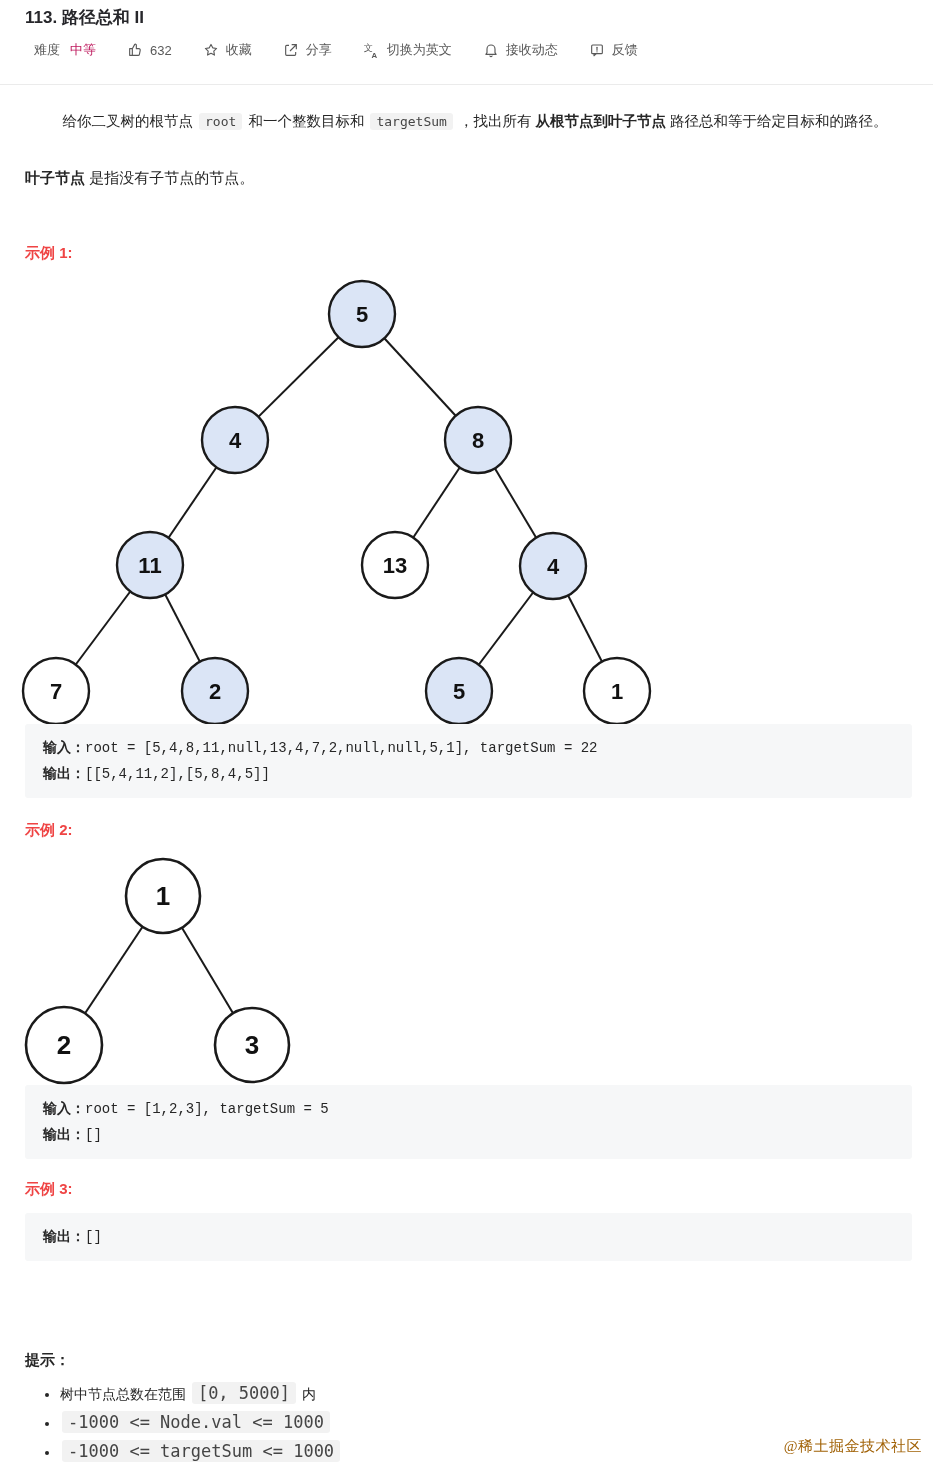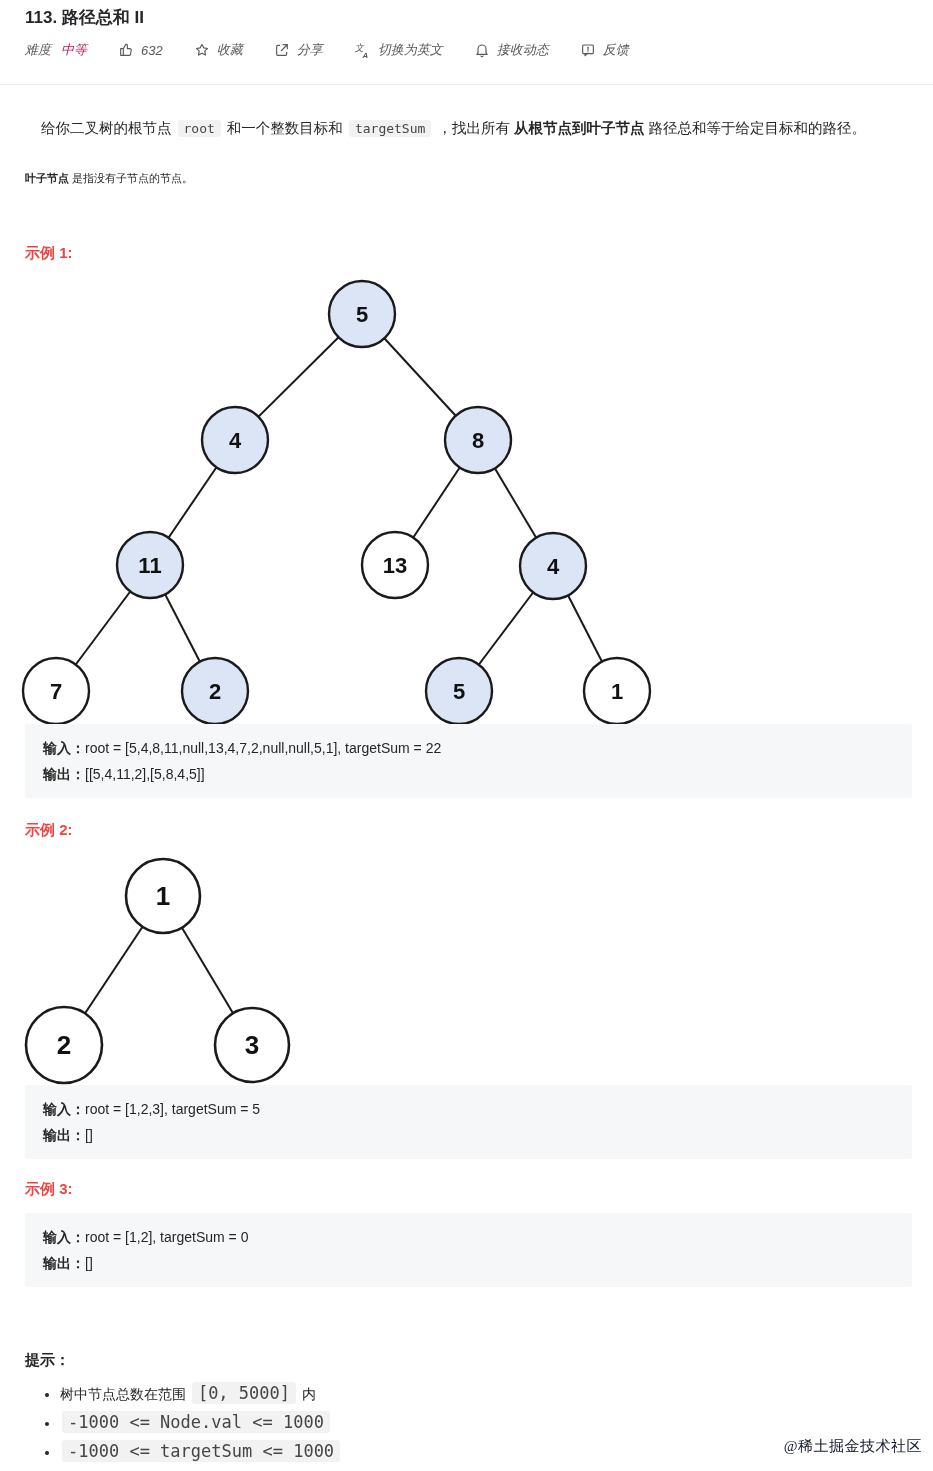--- a/index.html
+++ b/index.html
@@ -9,7 +9,7 @@
 
   .title{left:25px;top:6px;font-size:17px;font-weight:600;color:#27272b;}
 
-  .toolbar{left:25px;top:41px;display:flex;align-items:center;font-size:13px;color:#595959;font-style:italic;}
+  .toolbar{left:34px;top:41px;display:flex;align-items:center;font-size:13px;color:#595959;}
   .tb-item{display:flex;align-items:center;gap:7px;margin-right:31px;cursor:pointer;white-space:nowrap;}
   .tb-item svg{display:block;}
   .difficulty-value{font-weight:400;}

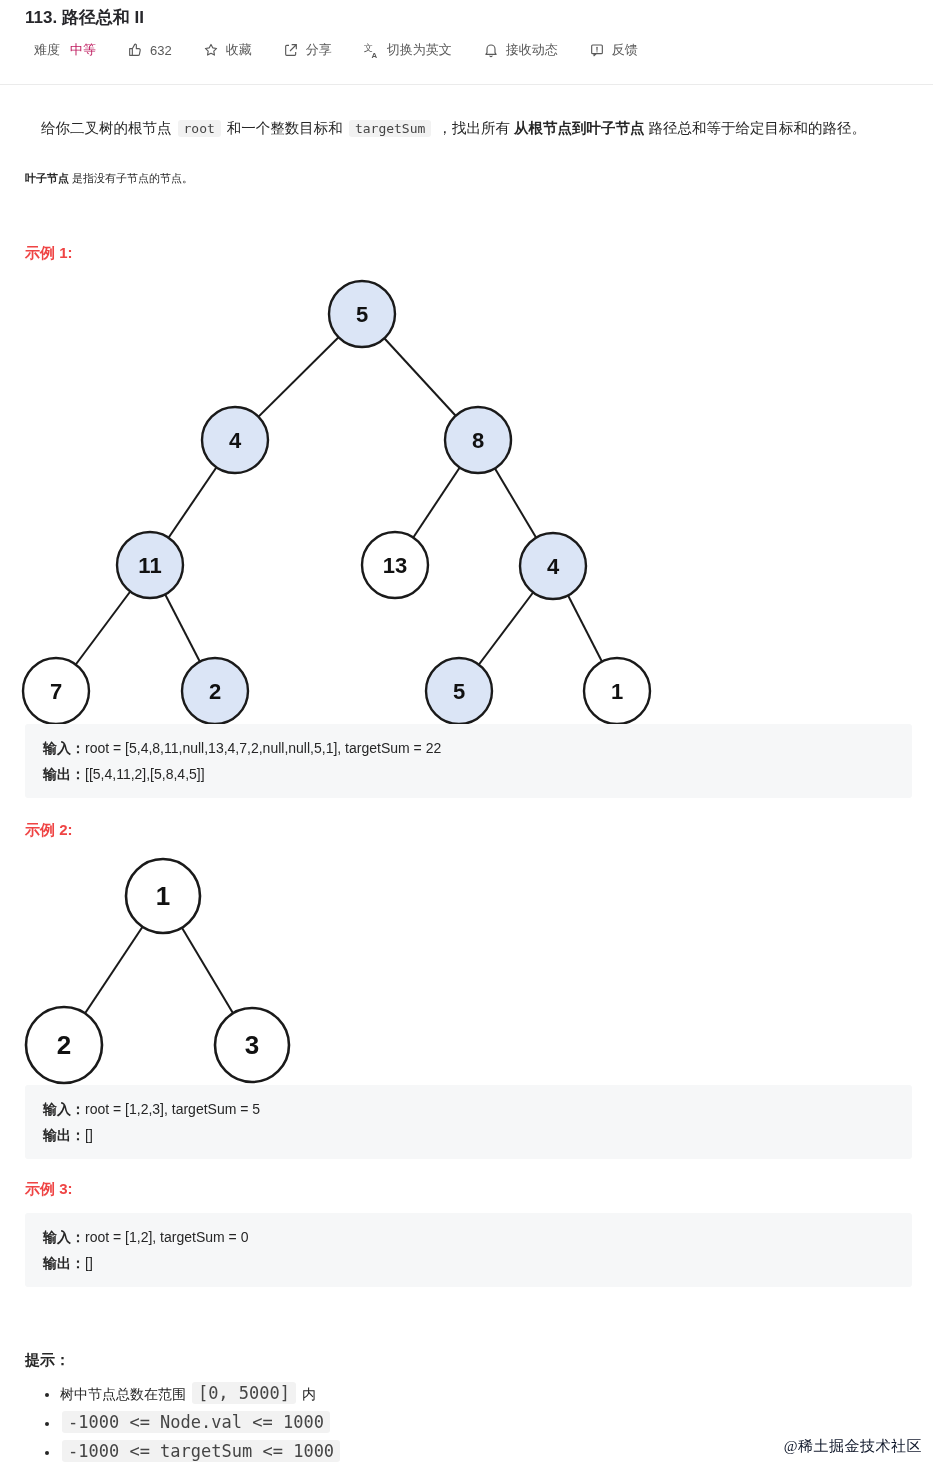--- a/index.html
+++ b/index.html
@@ -115,7 +115,7 @@
 
   <div class="abs divider"></div>
 
-  <p class="abs desc" style="margin:16px;"><span>给你二叉树的根节点 </span><code class="chip">root</code><span> 和一个整数目标和 </span><code class="chip">targetSum</code><span> ，找出所有 </span><b>从根节点到叶子节点</b><span> 路径总和等于给定目标和的路径。</span></p>
+  <p class="abs desc" style="margin:9px;text-align:center;"><span>给你二叉树的根节点 </span><code class="chip">root</code><span> 和一个整数目标和 </span><code class="chip">targetSum</code><span> ，找出所有 </span><b>从根节点到叶子节点</b><span> 路径总和等于给定目标和的路径。</span></p>
 
   <p class="abs desc2" style="margin:0;"><b>叶子节点</b><span> 是指没有子节点的节点。</span></p>
 

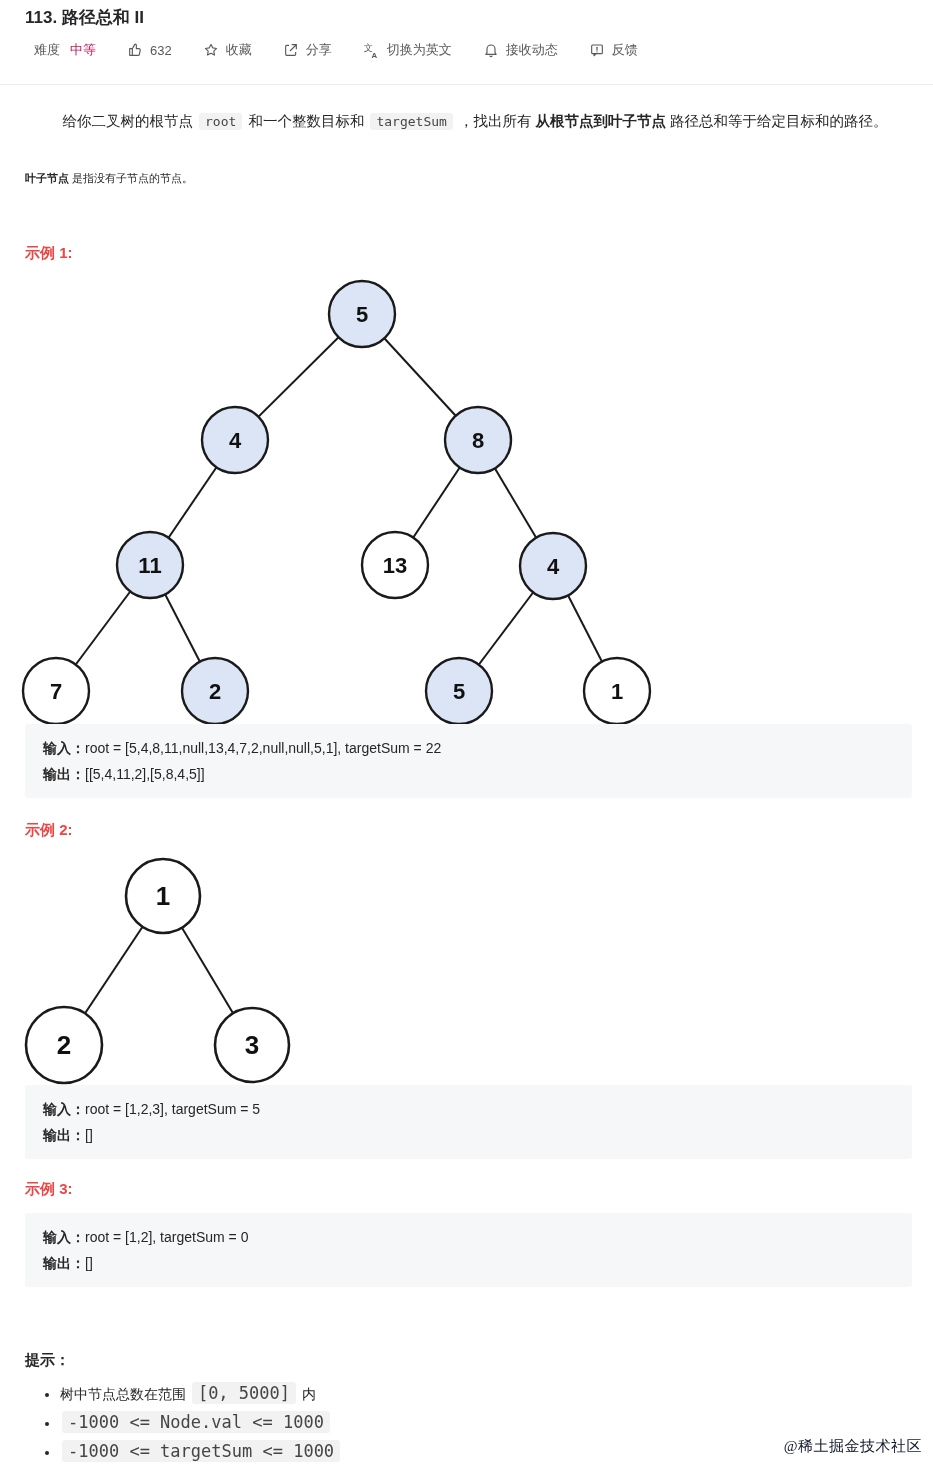--- a/index.html
+++ b/index.html
@@ -16,7 +16,7 @@
   .divider{left:0;top:84px;width:933px;height:1px;background:#ebebeb;}
 
   .desc{left:25px;top:98px;width:882px;font-size:14.5px;line-height:28px;color:#262626;}
-  .desc2{left:25px;top:164px;width:882px;font-size:11px;line-height:28px;color:#262626;}
+  .desc2{left:25px;top:164px;width:882px;font-size:15px;line-height:28px;color:#262626;}
   .chip{background:#f2f2f2;border-radius:3px;padding:1px 6px;margin:0 2px;
         font-family:"DejaVu Sans Mono","Liberation Mono",monospace;font-size:13px;color:#454545;}
 

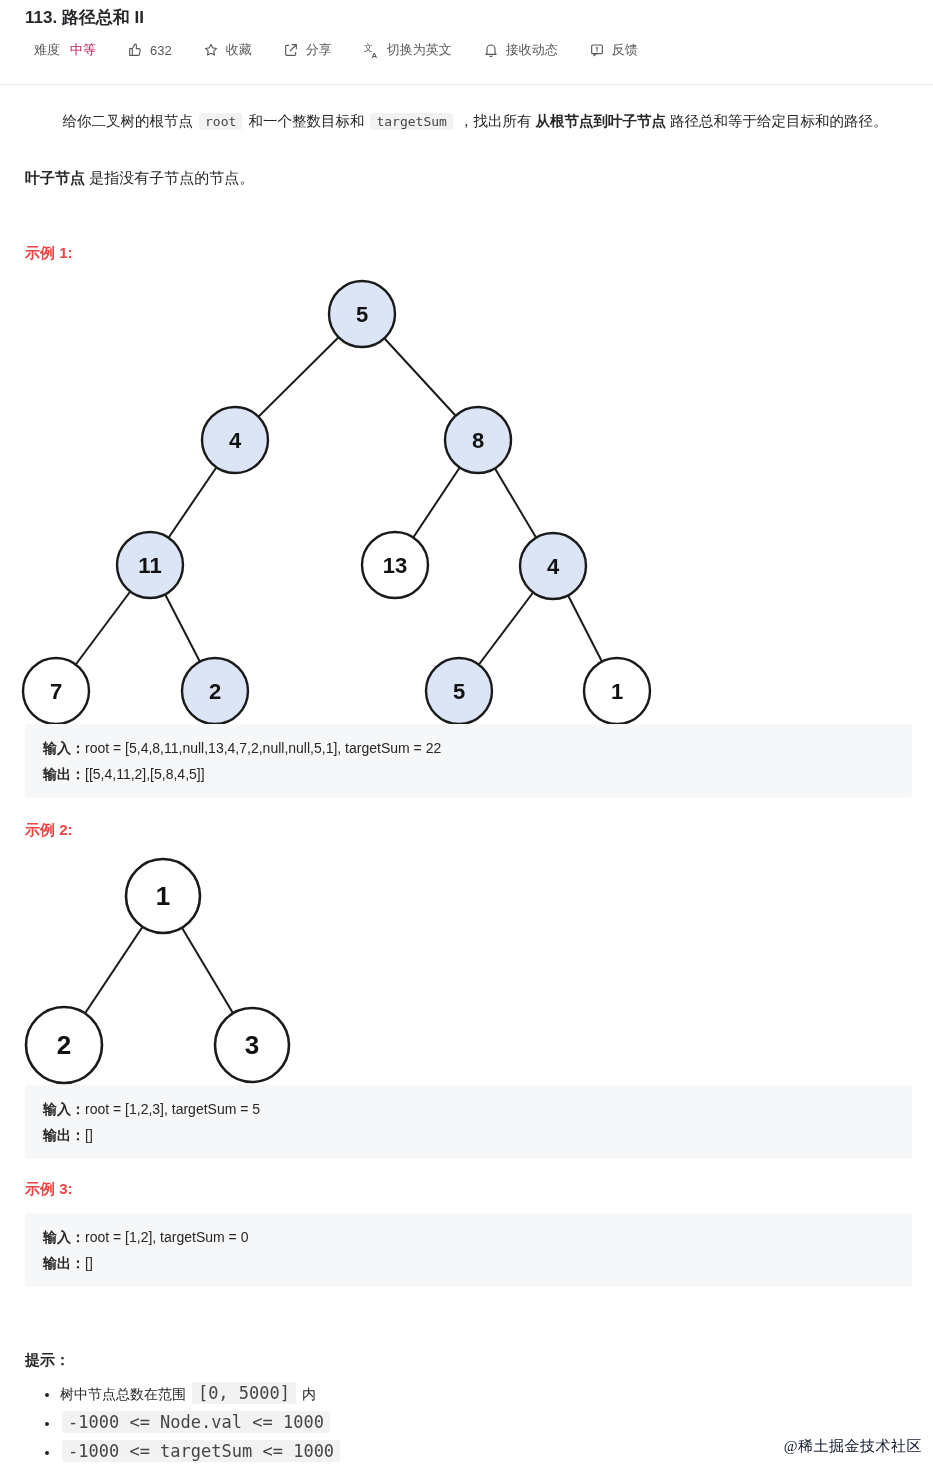--- a/index.html
+++ b/index.html
@@ -30,7 +30,7 @@
   .tree2{left:20px;top:855px;}
 
   .io-block{background:#f6f7f8;border-radius:3px;padding:11px 18px;width:851px;
-            font-family:Liberation Sans, sans-serif;
+            font-family:Liberation Mono, monospace;
             font-size:14px;line-height:26px;color:#262626;}
   .blk1{left:25px;top:724px;}
   .blk2{left:25px;top:1085px;}

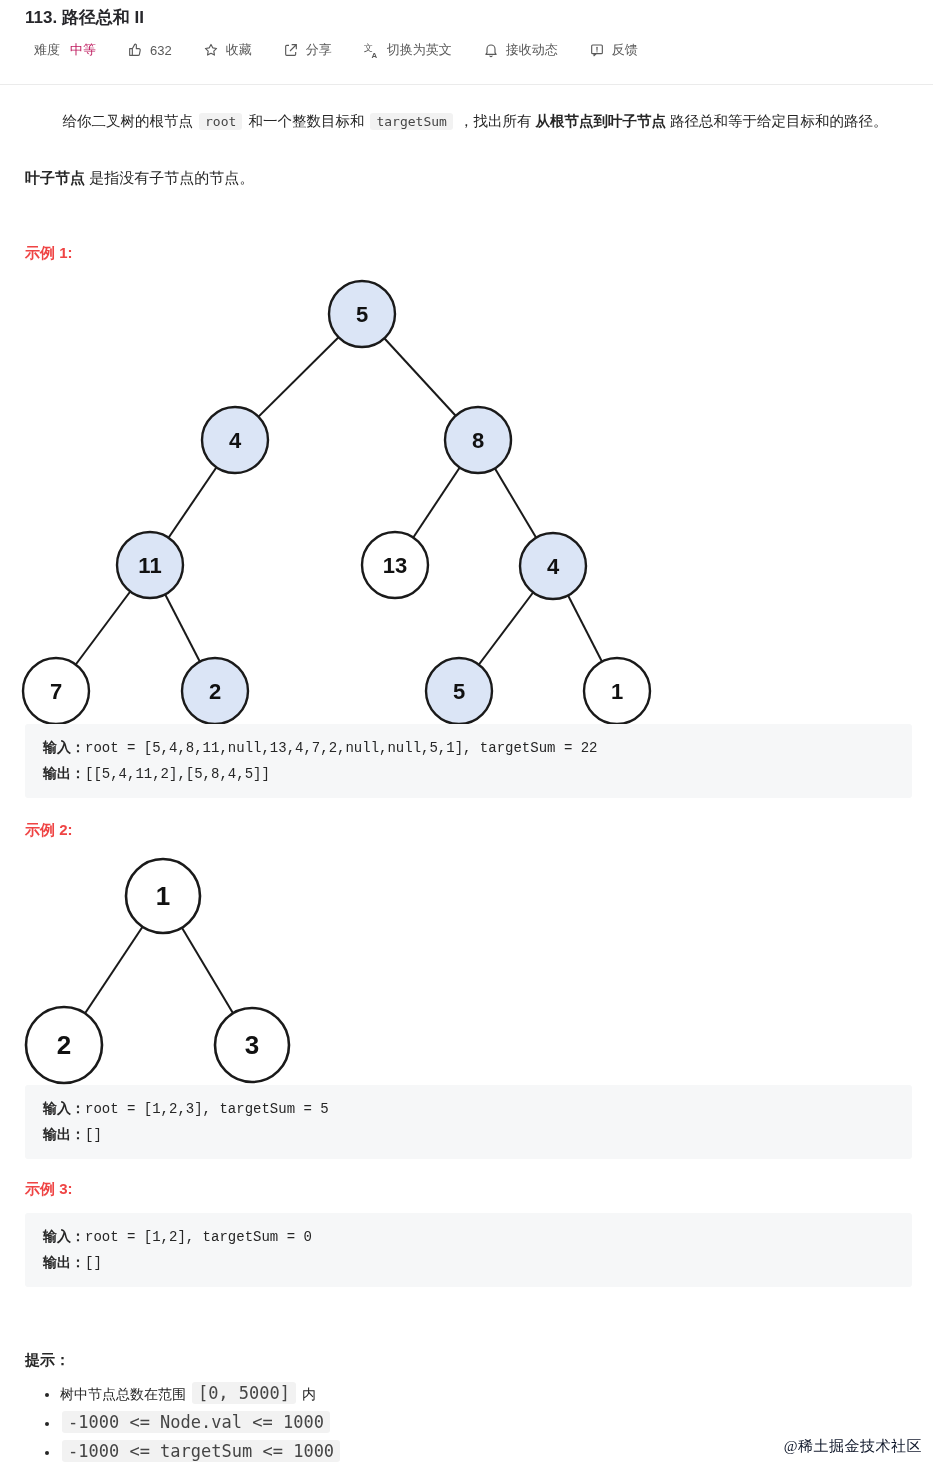--- a/index.html
+++ b/index.html
@@ -179,7 +179,6 @@
   <div class="abs ex-heading ex3-h">示例 3:</div>
 
   <div class="abs io-block blk3">
-    <div><span class="io-label">输入：</span><span>root = [1,2], targetSum = 0</span></div>
     <div><span class="io-label">输出：</span><span>[]</span></div>
   </div>
 

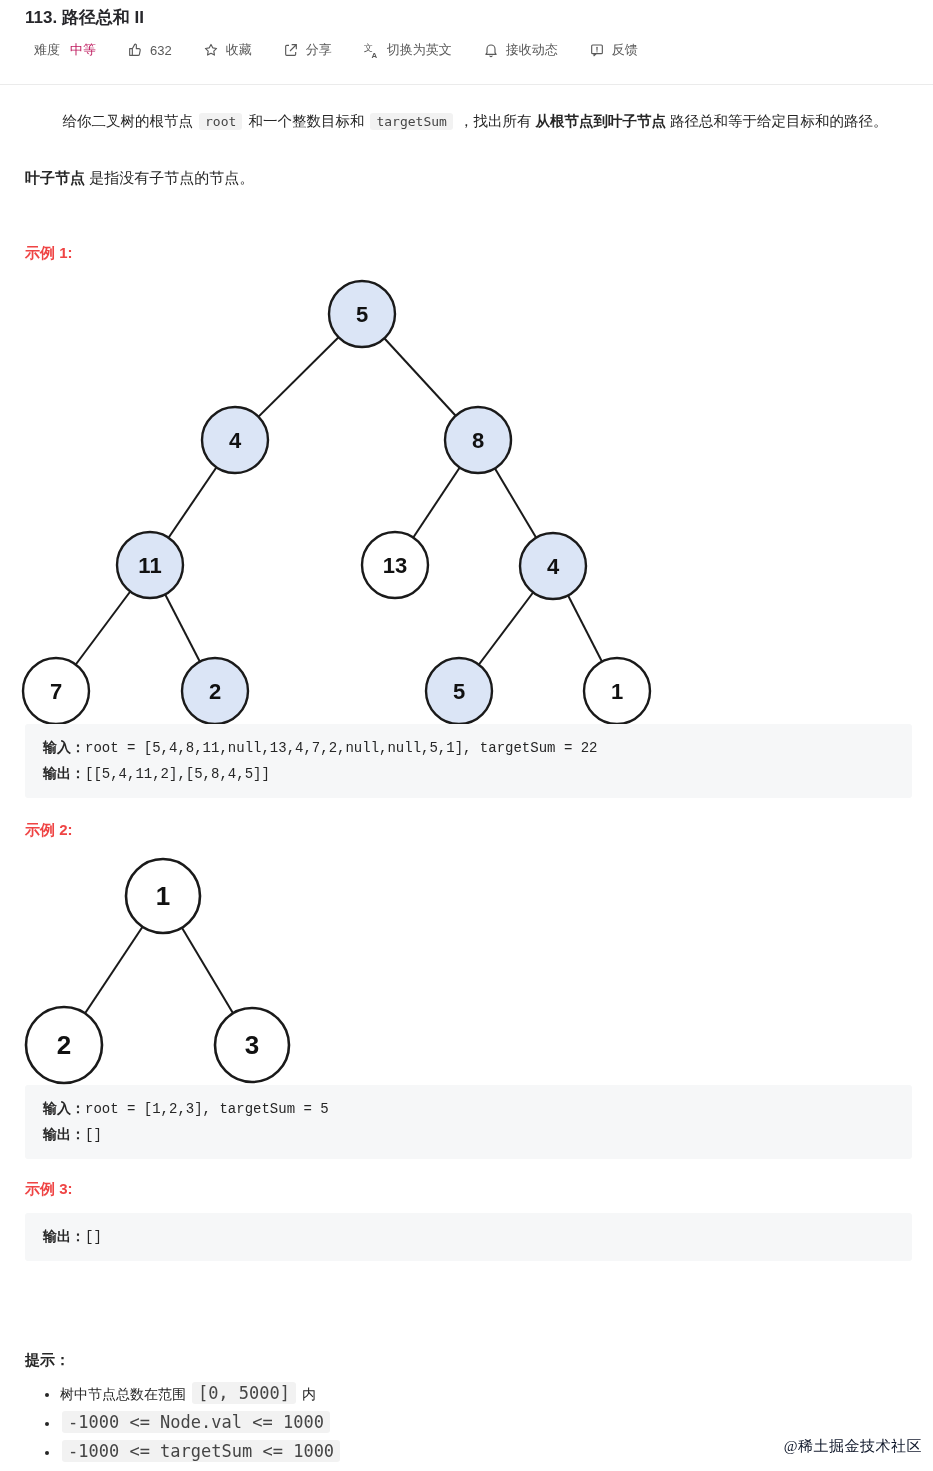--- a/index.html
+++ b/index.html
@@ -42,7 +42,7 @@
   .hints li{font-size:14px;line-height:20px;margin-bottom:8px;color:#262626;}
   .hints .chip{font-size:17px;}
 
-  .watermark{right:11px;top:1437px;font-size:15px;color:#0f172a;
+  .watermark{right:11px;top:1437px;font-size:15px;color:#a16207;
              font-family:"Liberation Serif",serif;letter-spacing:.5px;}
 </style>
 </head>

